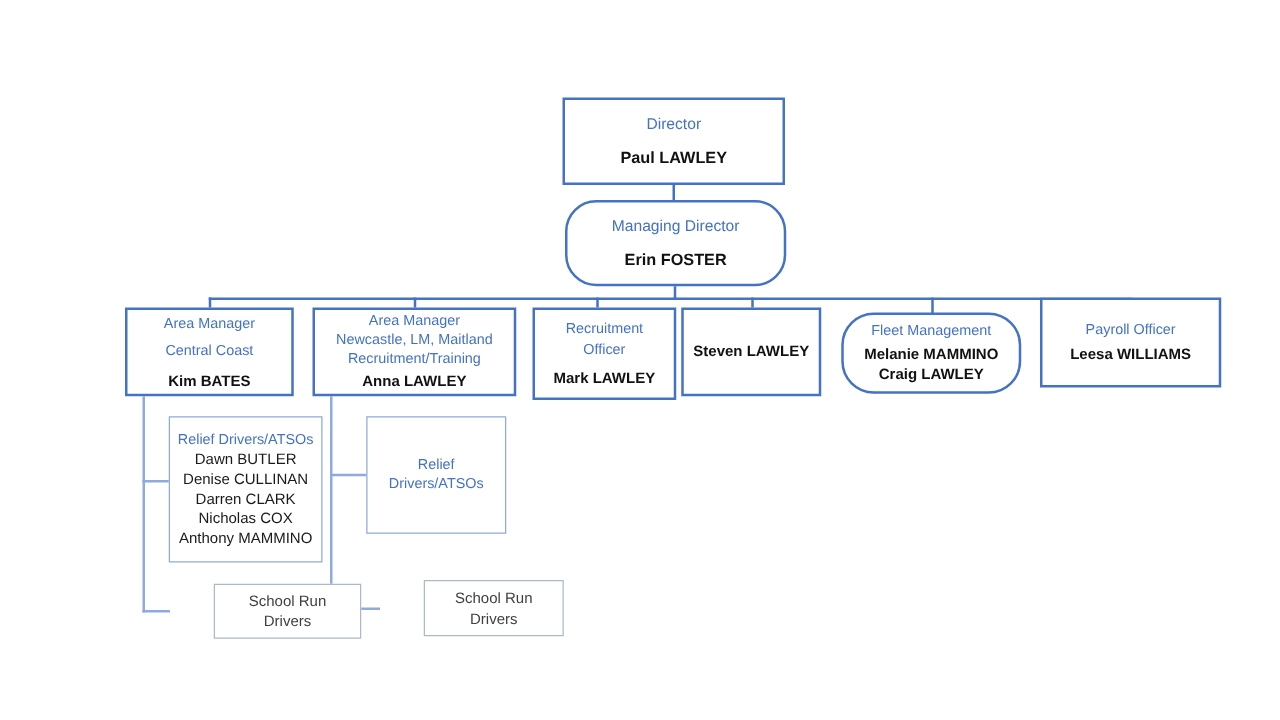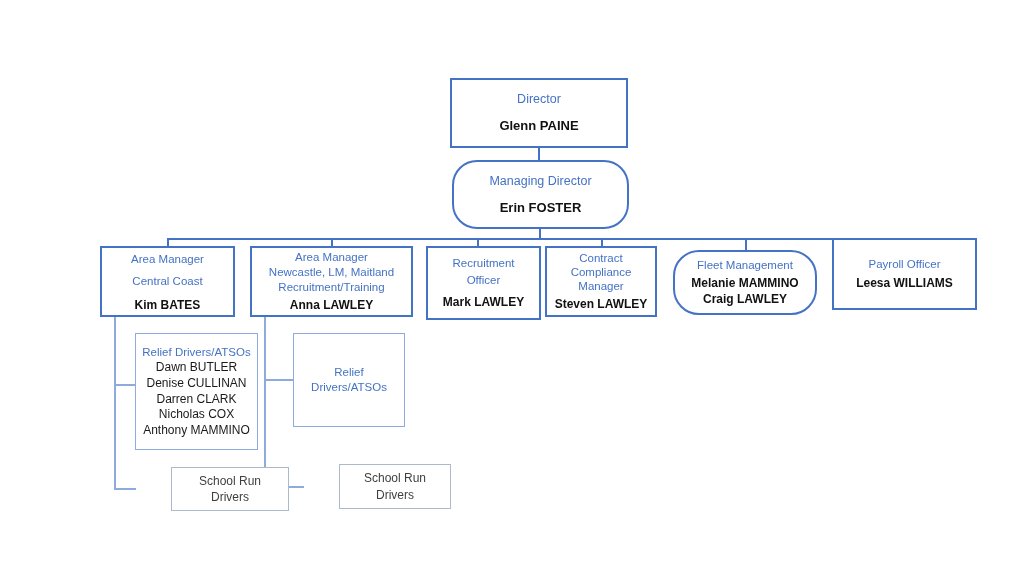--- a/index.html
+++ b/index.html
@@ -68,7 +68,7 @@
 
   <div class="node primary lg" style="left:450px;top:78px;width:178px;height:70px;">
     <div class="role">Director</div>
-    <div class="names">Glenn PAINE</div>
+    <div class="names">Paul LAWLEY</div>
   </div>
 
   <div class="node primary lg" style="left:452px;top:160px;width:177px;height:69px;border-radius:25px;">

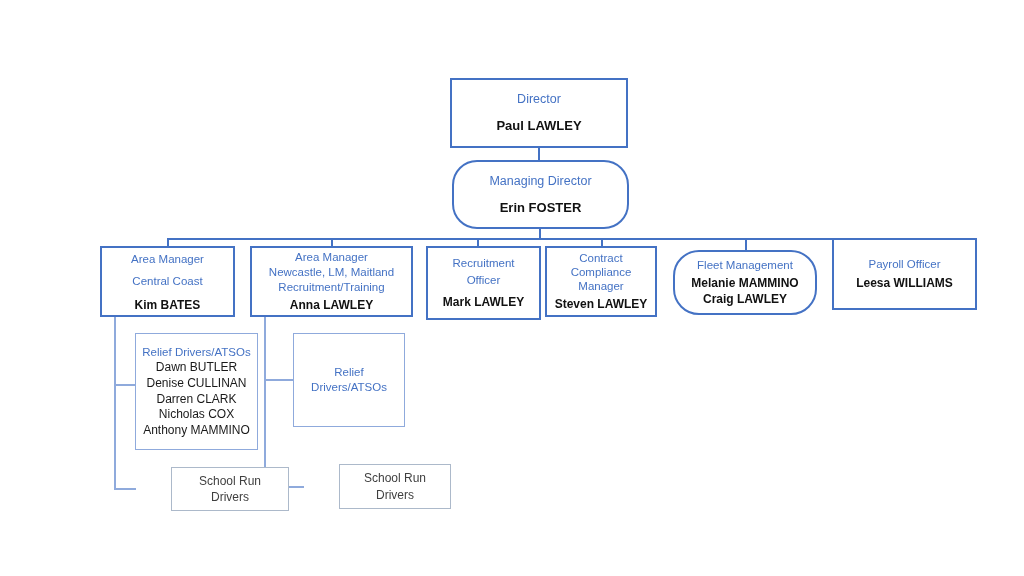--- a/index.html
+++ b/index.html
@@ -96,9 +96,6 @@
   </div>
 
   <div class="node primary" style="left:545px;top:246px;width:112px;height:71px;gap:2px;">
-    <div class="role" style="line-height:1.25;">Contract
-Compliance
-Manager</div>
     <div class="names">Steven LAWLEY</div>
   </div>
 

